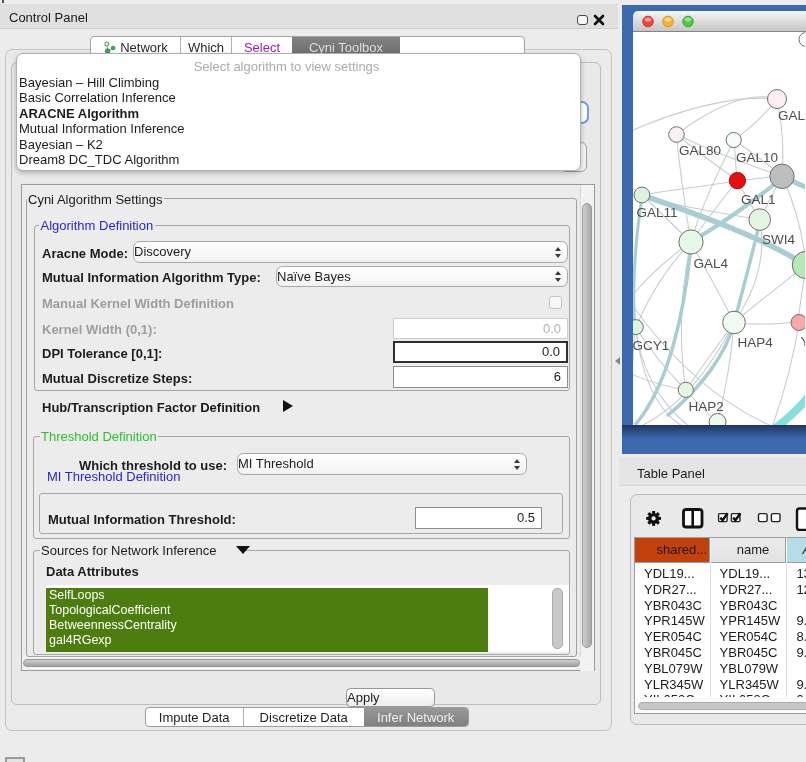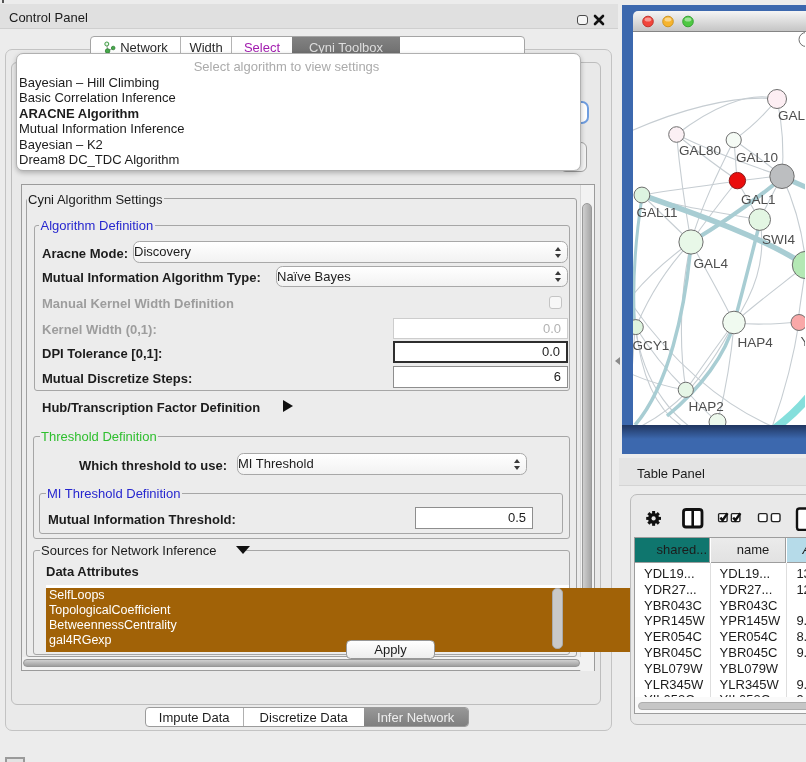--- a/index.html
+++ b/index.html
@@ -42,7 +42,7 @@
         <circle cx="10.2" cy="7" r="1.8" fill="#46ab4a" stroke="#2f7d33" stroke-width="0.8"></circle>
       </svg>
     Network</div>
-  <div style="width:51px;display:flex;align-items:center;justify-content:center;border-right:1px solid #b4b4b4;color:#2a2a2a">Width</div>
+  <div style="width:51px;display:flex;align-items:center;justify-content:center;border-right:1px solid #b4b4b4;color:#2a2a2a">Which</div>
   <div style="width:60px;display:flex;align-items:center;justify-content:center;color:#a21caf">Select</div>
   <div style="width:108px;display:flex;align-items:center;justify-content:center;background:linear-gradient(#828282,#6c6c6c);color:#dedede">Cyni Toolbox</div>
 </div>

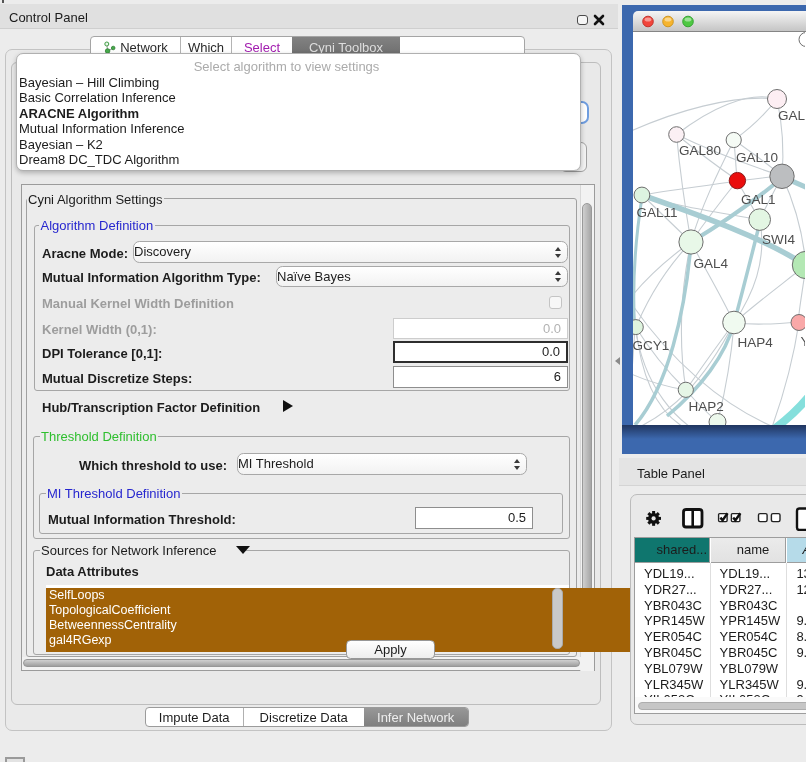--- a/index.html
+++ b/index.html
@@ -83,7 +83,7 @@
 <div class="combo" style="left:237px;top:453px;width:290px;height:22px">MI Threshold<span class="updown"></span></div>
 
 <div class="grp" style="left:39px;top:493px;width:524px;height:41px"></div>
-<div class="grplabel" style="left:45.5px;top:487px;color:#2727cf;padding:0 1.5px">MI Threshold Definition</div>
+<div class="grplabel" style="left:45.5px;top:470px;color:#2727cf;padding:0 1.5px">MI Threshold Definition</div>
 <div class="lbl bold" style="left:48px;top:512px">Mutual Information Threshold:</div>
 <div class="field" style="left:415px;top:507px;width:118px;height:22px;border:1px solid #8e8e8e">0.5</div>
 

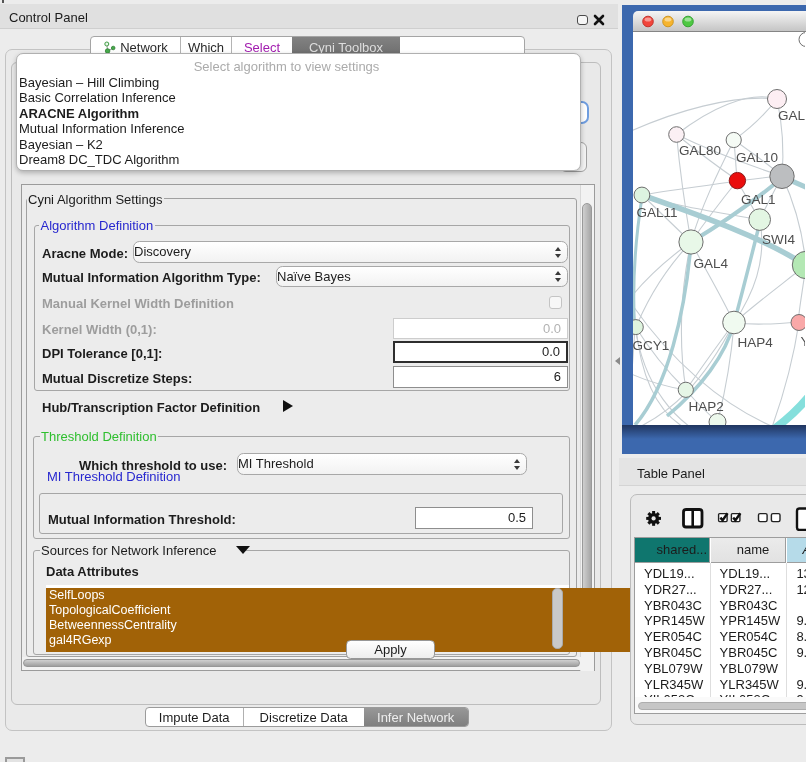--- a/index.html
+++ b/index.html
@@ -85,7 +85,7 @@
 <div class="grp" style="left:39px;top:493px;width:524px;height:41px"></div>
 <div class="grplabel" style="left:45.5px;top:470px;color:#2727cf;padding:0 1.5px">MI Threshold Definition</div>
 <div class="lbl bold" style="left:48px;top:512px">Mutual Information Threshold:</div>
-<div class="field" style="left:415px;top:507px;width:118px;height:22px;border:1px solid #8e8e8e">0.5</div>
+<div class="field" style="left:415px;top:507px;width:127px;height:22px;border:1px solid #8e8e8e">0.5</div>
 
 <div class="grp" style="left:33px;top:550px;width:537px;height:105px"></div>
 <div class="grplabel" style="left:39.5px;top:543.5px;padding:0 28px 0 1.5px">Sources for Network Inference</div>

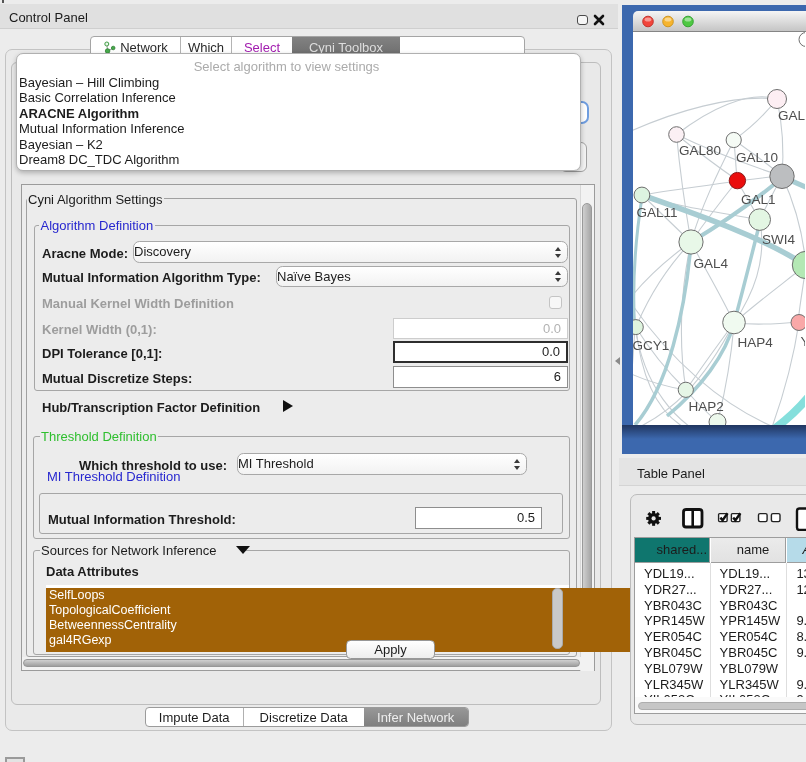--- a/index.html
+++ b/index.html
@@ -241,7 +241,7 @@
 </svg>
 
 <div class="abs" style="left:633.8px;top:537px;width:172.2px;height:177px;border:1px solid #9d9d9d;border-right:none;background:#fff;overflow:hidden">
-  <div style="position:absolute;left:0;top:0;height:24.5px;width:75px;background:#0f766e;border-right:1px solid #9d9d9d;border-bottom:1px solid #9d9d9d;text-align:center;line-height:24px;padding-left:20px">shared...</div>
+  <div style="position:absolute;left:0;top:0;height:24.5px;width:75px;background:#c2410c;border-right:1px solid #9d9d9d;border-bottom:1px solid #9d9d9d;text-align:center;line-height:24px;padding-left:20px">shared...</div>
   <div style="position:absolute;left:76px;top:0;height:24.5px;width:75.6px;background:linear-gradient(#ebebeb,#e2e2e2);border-right:1px solid #9d9d9d;border-bottom:1px solid #9d9d9d;text-align:center;line-height:24px;padding-left:10px">name</div>
   <div style="position:absolute;left:152.6px;top:0;height:24.5px;width:20px;background:#b6dbe9;border-bottom:1px solid #9d9d9d;line-height:24px;padding-left:15px;font-style:italic">A</div>
 

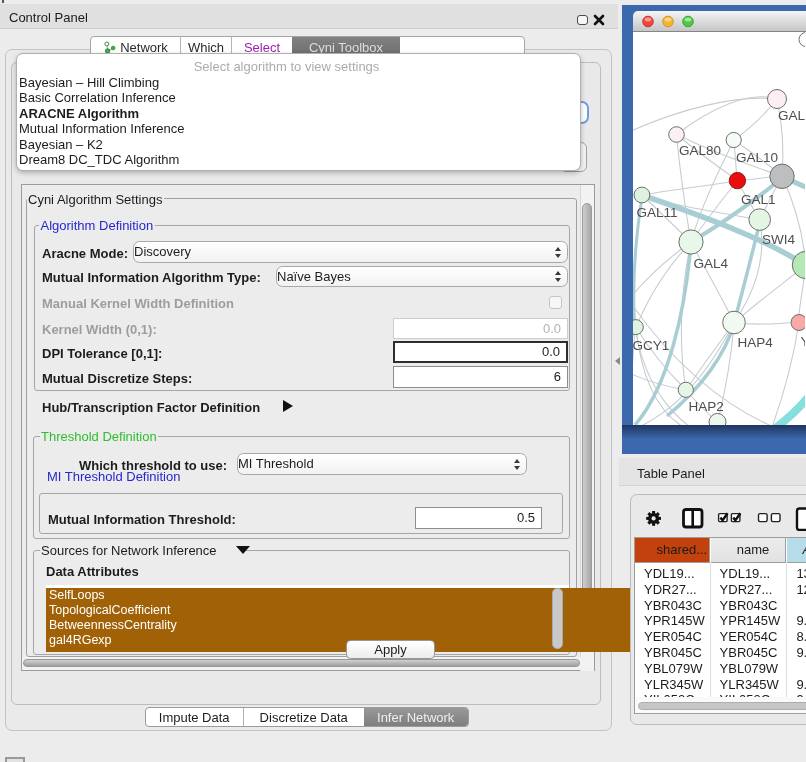--- a/index.html
+++ b/index.html
@@ -93,7 +93,7 @@
 <div class="lbl bold" style="left:46px;top:564px">Data Attributes</div>
 
 <div class="abs" style="left:46px;top:585px;width:523px;height:67px;background:#fff"></div>
-<div class="abs" style="left:46px;top:587.5px;width:588px;height:64.5px;background:#a16207;color:#fff;font-size:12.5px;line-height:15.3px;padding-left:3px;overflow:hidden">SelfLoops<br>TopologicalCoefficient<br>BetweennessCentrality<br>gal4RGexp</div>
+<div class="abs" style="left:46px;top:587.5px;width:442px;height:64.5px;background:#4d7c0f;color:#fff;font-size:12.5px;line-height:15.3px;padding-left:3px;overflow:hidden">SelfLoops<br>TopologicalCoefficient<br>BetweennessCentrality<br>gal4RGexp</div>
 <div class="abs" style="left:551.5px;top:588px;width:11px;height:61px;background:#c9c9c9;border:1px solid #aaa;border-radius:5px"></div>
 
 <div class="abs" style="left:346px;top:640px;width:89px;height:19px;background:linear-gradient(#ffffff,#ededed);border:1px solid #979797;border-radius:4.5px;text-align:center;line-height:17px">Apply</div>

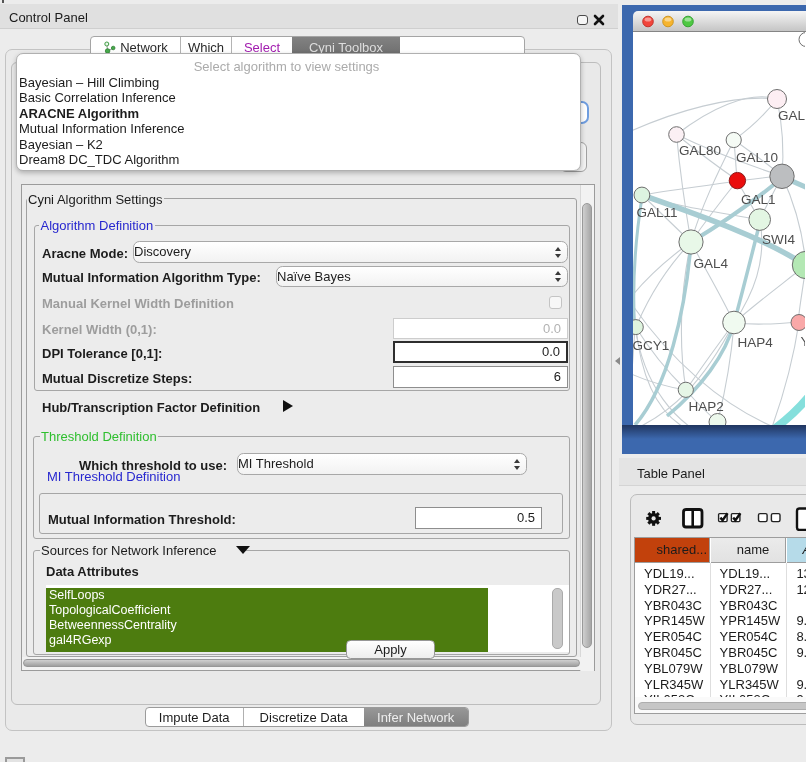--- a/index.html
+++ b/index.html
@@ -96,7 +96,7 @@
 <div class="abs" style="left:46px;top:587.5px;width:442px;height:64.5px;background:#4d7c0f;color:#fff;font-size:12.5px;line-height:15.3px;padding-left:3px;overflow:hidden">SelfLoops<br>TopologicalCoefficient<br>BetweennessCentrality<br>gal4RGexp</div>
 <div class="abs" style="left:551.5px;top:588px;width:11px;height:61px;background:#c9c9c9;border:1px solid #aaa;border-radius:5px"></div>
 
-<div class="abs" style="left:346px;top:640px;width:89px;height:19px;background:linear-gradient(#ffffff,#ededed);border:1px solid #979797;border-radius:4.5px;text-align:center;line-height:17px">Apply</div>
+<div class="abs" style="left:346px;top:688px;width:89px;height:19px;background:linear-gradient(#ffffff,#ededed);border:1px solid #979797;border-radius:4.5px;line-height:17px">Apply</div>
 
 <div class="abs" style="left:144.7px;top:707px;width:324px;height:20px;background:#fff;border:1px solid #9b9b9b;border-radius:4px;display:flex;overflow:hidden">
   <div style="width:98px;display:flex;align-items:center;justify-content:center;border-right:1px solid #b0b0b0">Impute Data</div>

